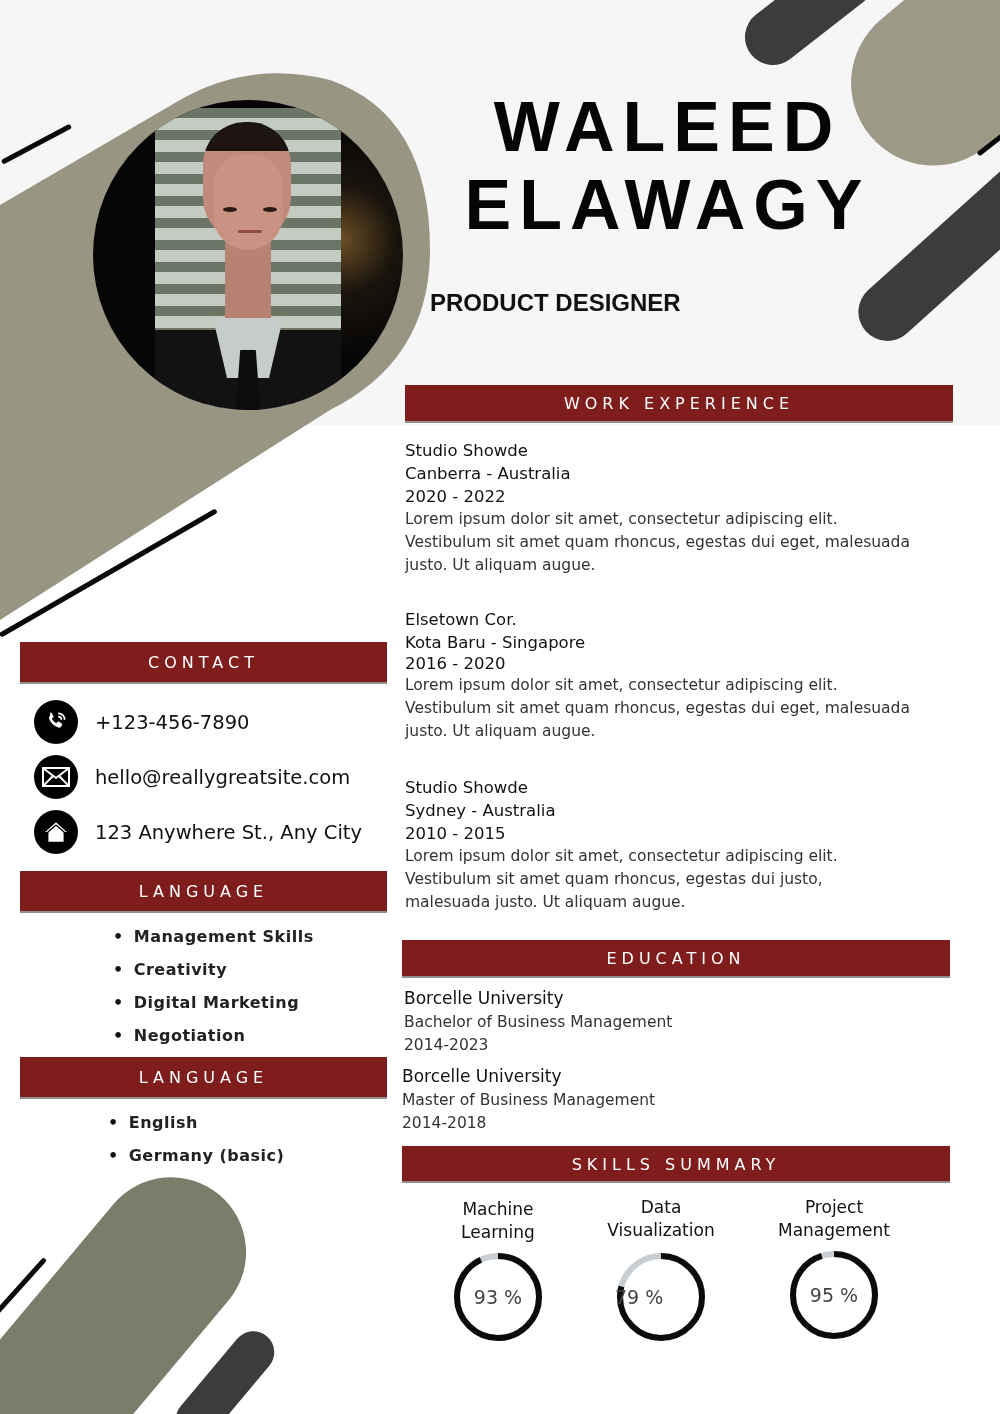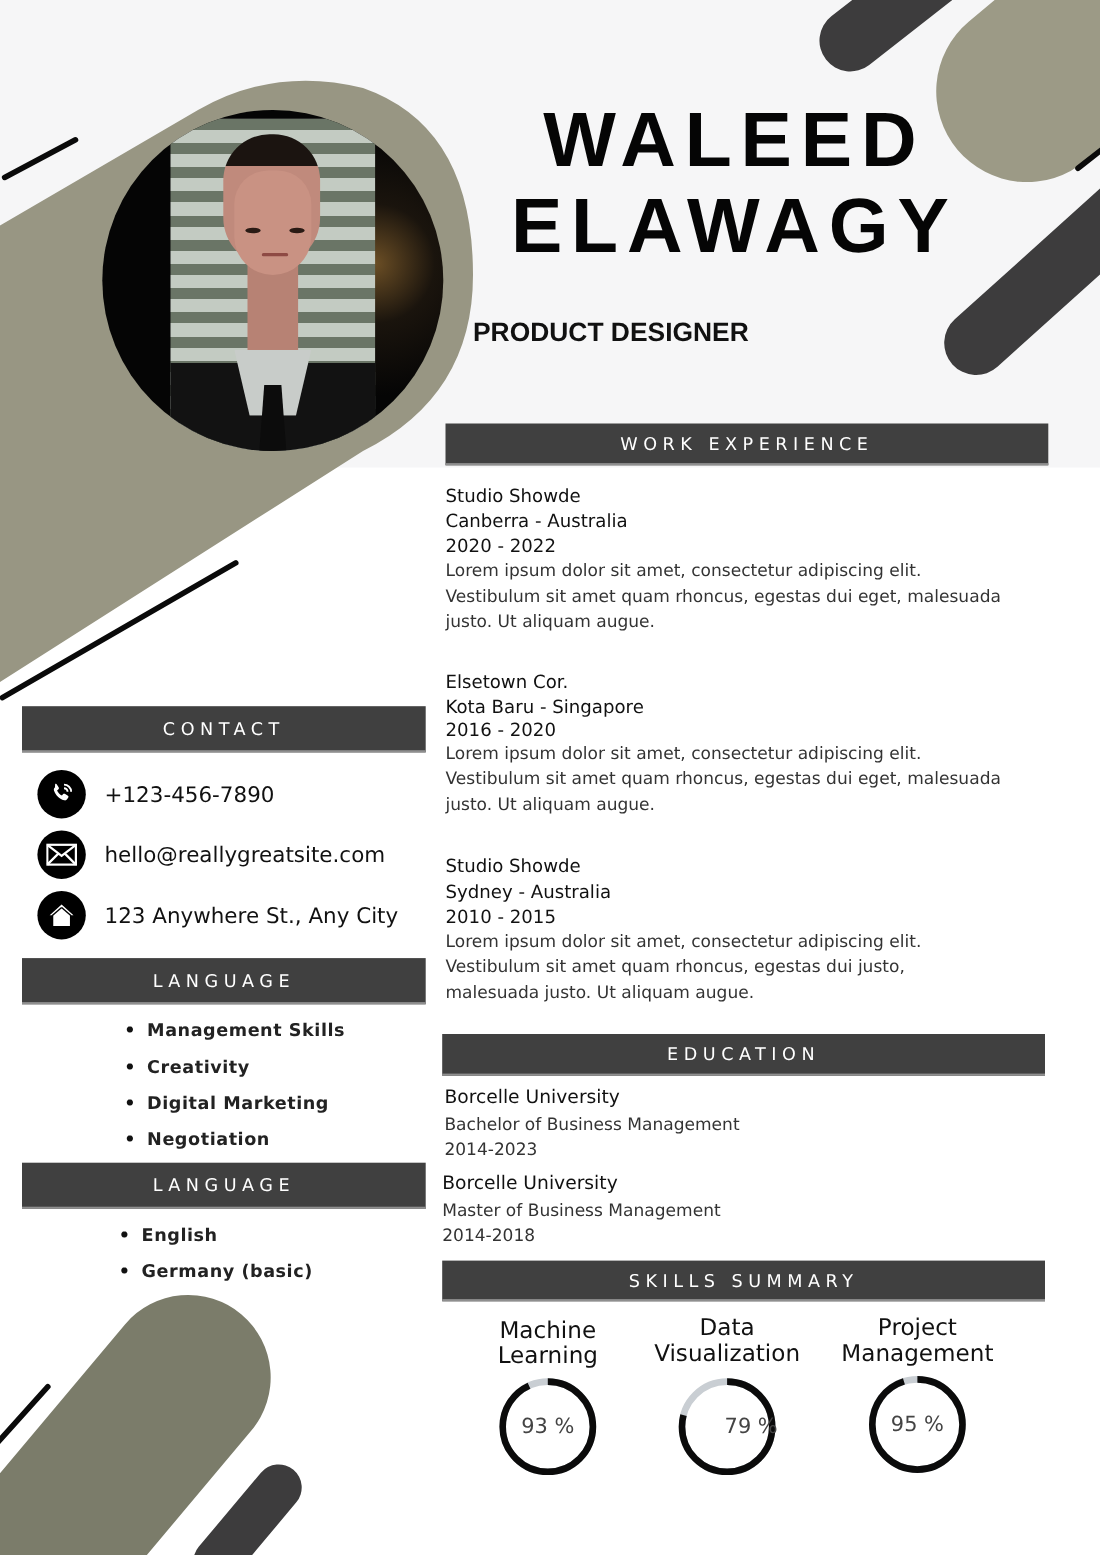--- a/index.html
+++ b/index.html
@@ -35,7 +35,7 @@
   .tie { position: absolute; left: 142px; top: 250px; width: 26px; height: 70px; background: #0c0c0c; clip-path: polygon(20% 0, 80% 0, 100% 100%, 0 100%); }
   .neck { position: absolute; left: 132px; top: 140px; width: 46px; height: 80px; background: #b78274; }
 
-  .bar { position: absolute; background: #404040; color: #fff; text-align: center;
+  .bar { position: absolute; background: #7f1d1d; color: #fff; text-align: center;
     font-family: "DejaVu Sans", sans-serif; font-size: 16px; letter-spacing: 5px;
     border-bottom: 2px solid #8f8f8f; box-sizing: border-box; }
 

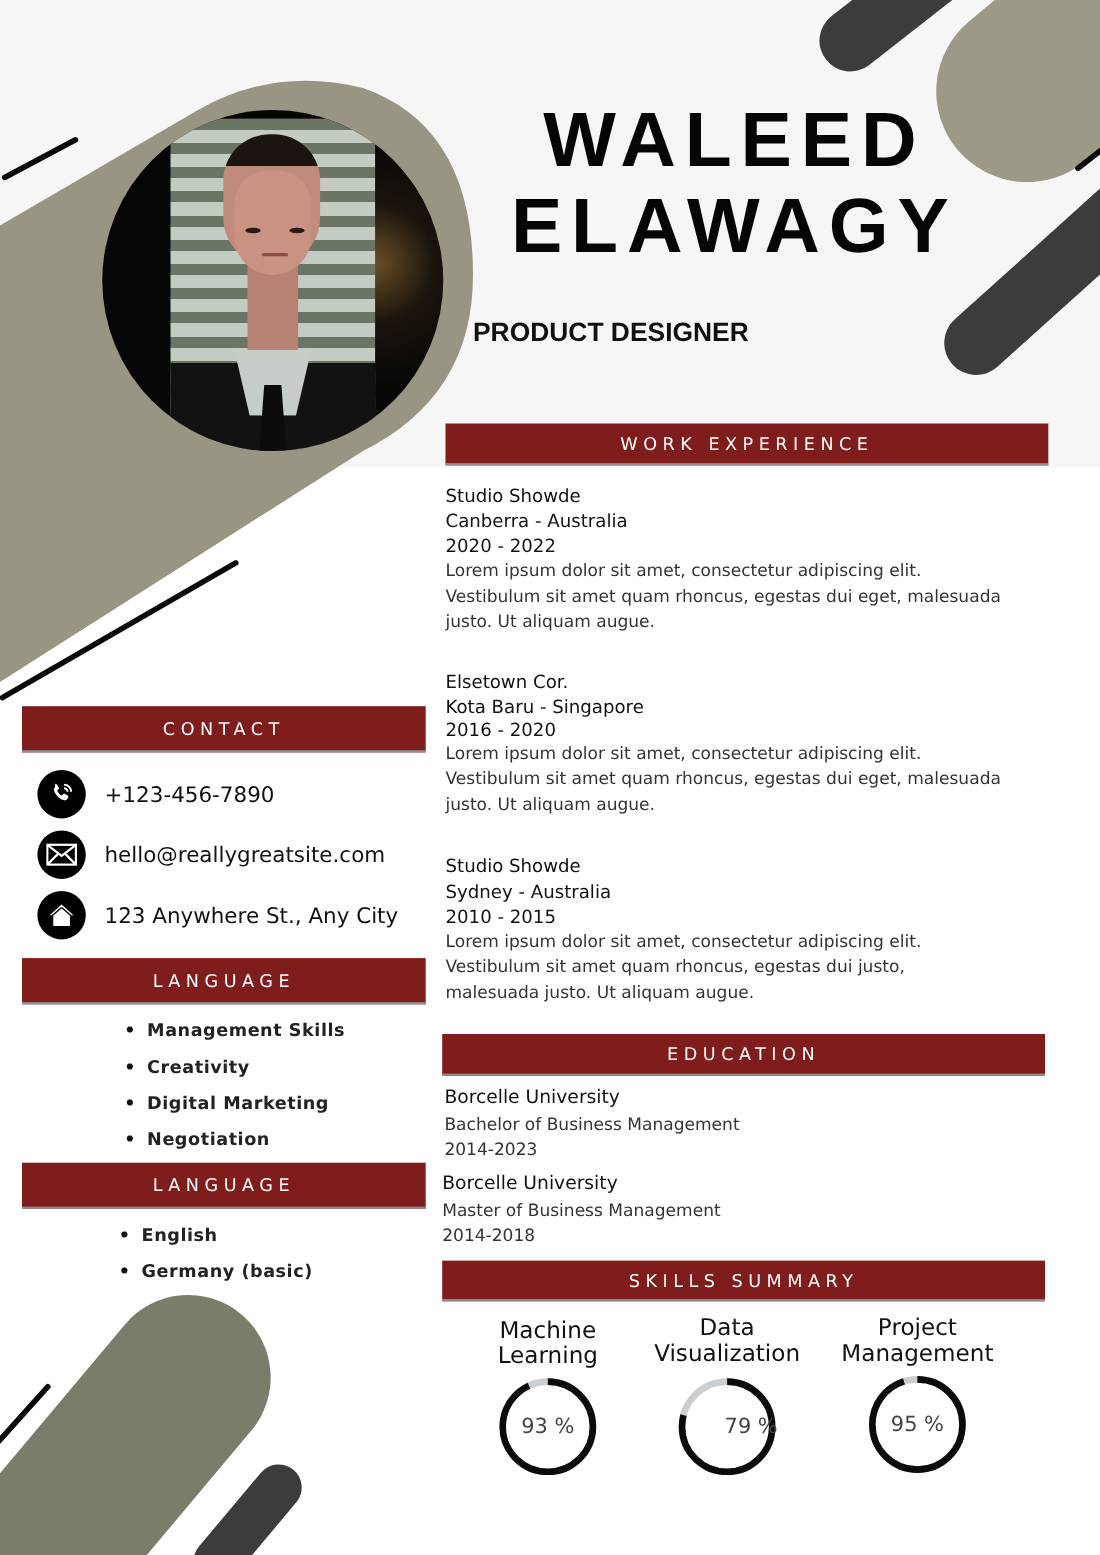--- a/index.html
+++ b/index.html
@@ -56,7 +56,7 @@
   .edu .g { color: #333; font-size: 15.5px; }
 
   .skill { position: absolute; width: 160px; text-align: center; }
-  .skill .lbl { font-size: 21px; color: #111; line-height: 22.5px; height: 45px; }
+  .skill .lbl { font-size: 17px; color: #111; line-height: 22.5px; height: 45px; }
   .skill svg { display: block; margin: 0 auto; }
 </style>
 </head>

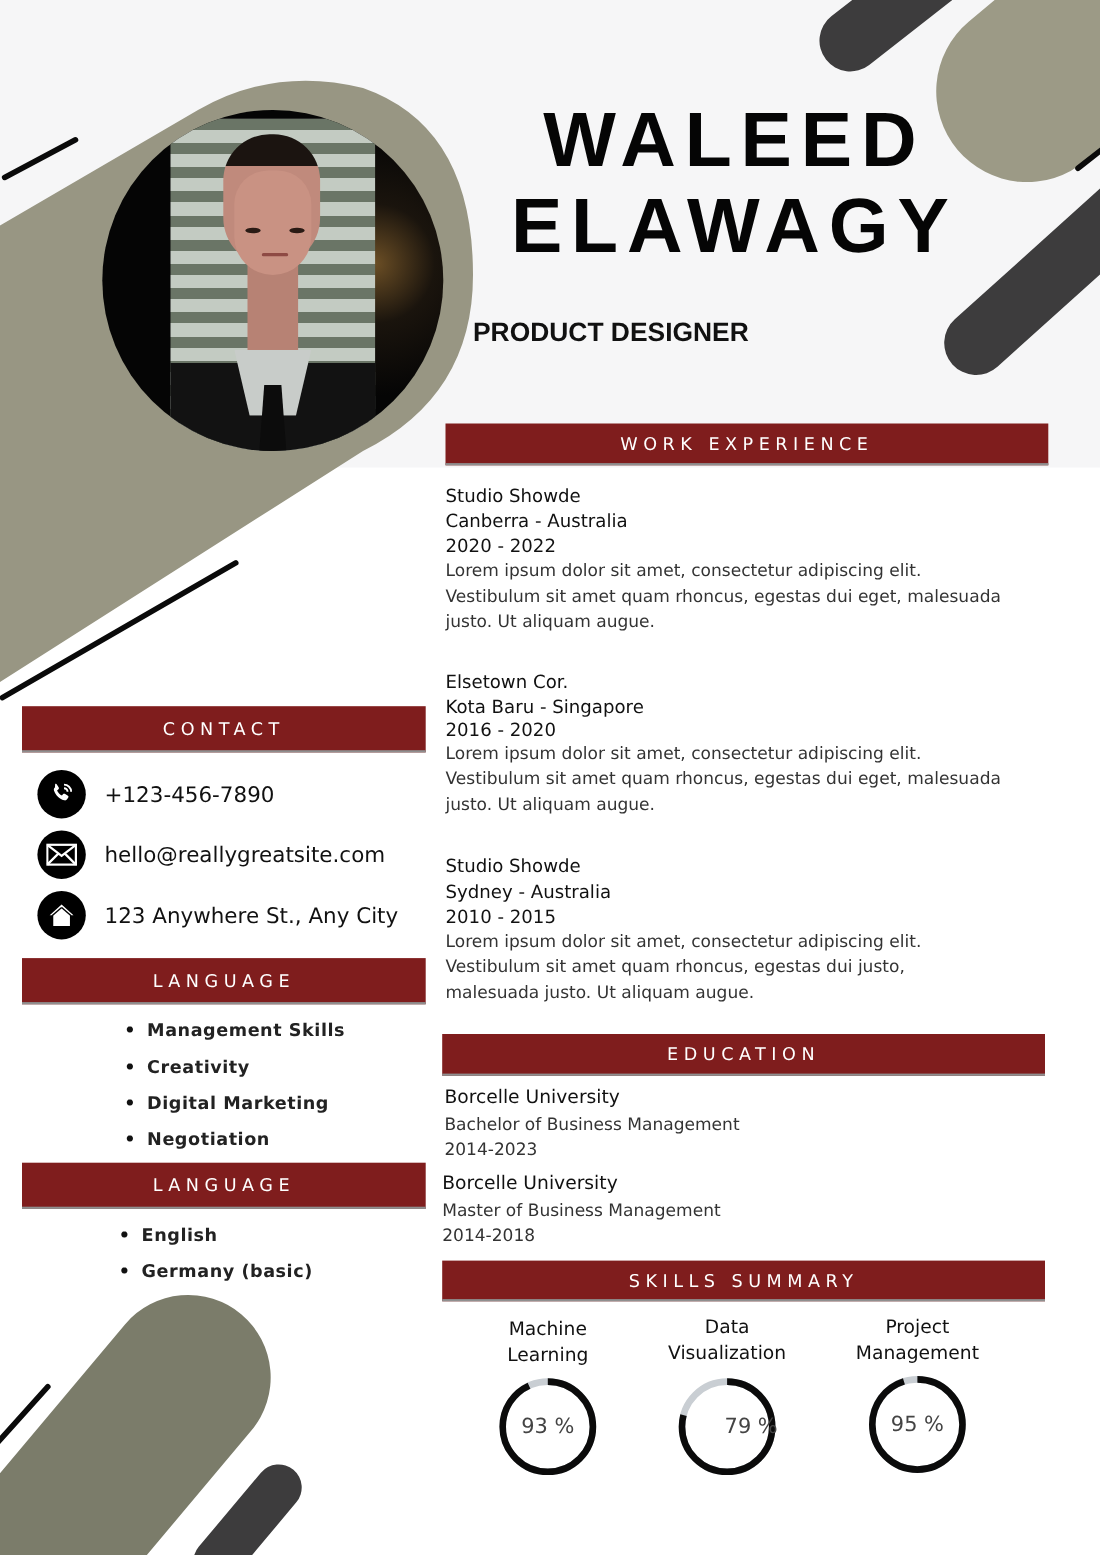--- a/index.html
+++ b/index.html
@@ -209,7 +209,7 @@
       <circle cx="46" cy="46" r="41" fill="none" stroke="#c9ced3" stroke-width="6"></circle>
       <circle class="arc" cx="46" cy="46" r="41" fill="none" stroke="#0b0b0b" stroke-width="6" transform="rotate(-90 46 46)" stroke-dasharray="203.51237209954678 257.610597594363" stroke-dashoffset="0"></circle>
     </svg>
-    <div style="position:absolute;left:0;top:0;width:92px;line-height:92px;text-align:right;font-size:19px;color:#444;">79 %</div>
+    <div style="position:absolute;left:0;top:0;width:92px;line-height:92px;text-align:left;font-size:19px;color:#444;">79 %</div>
   </div>
 </div>
 

